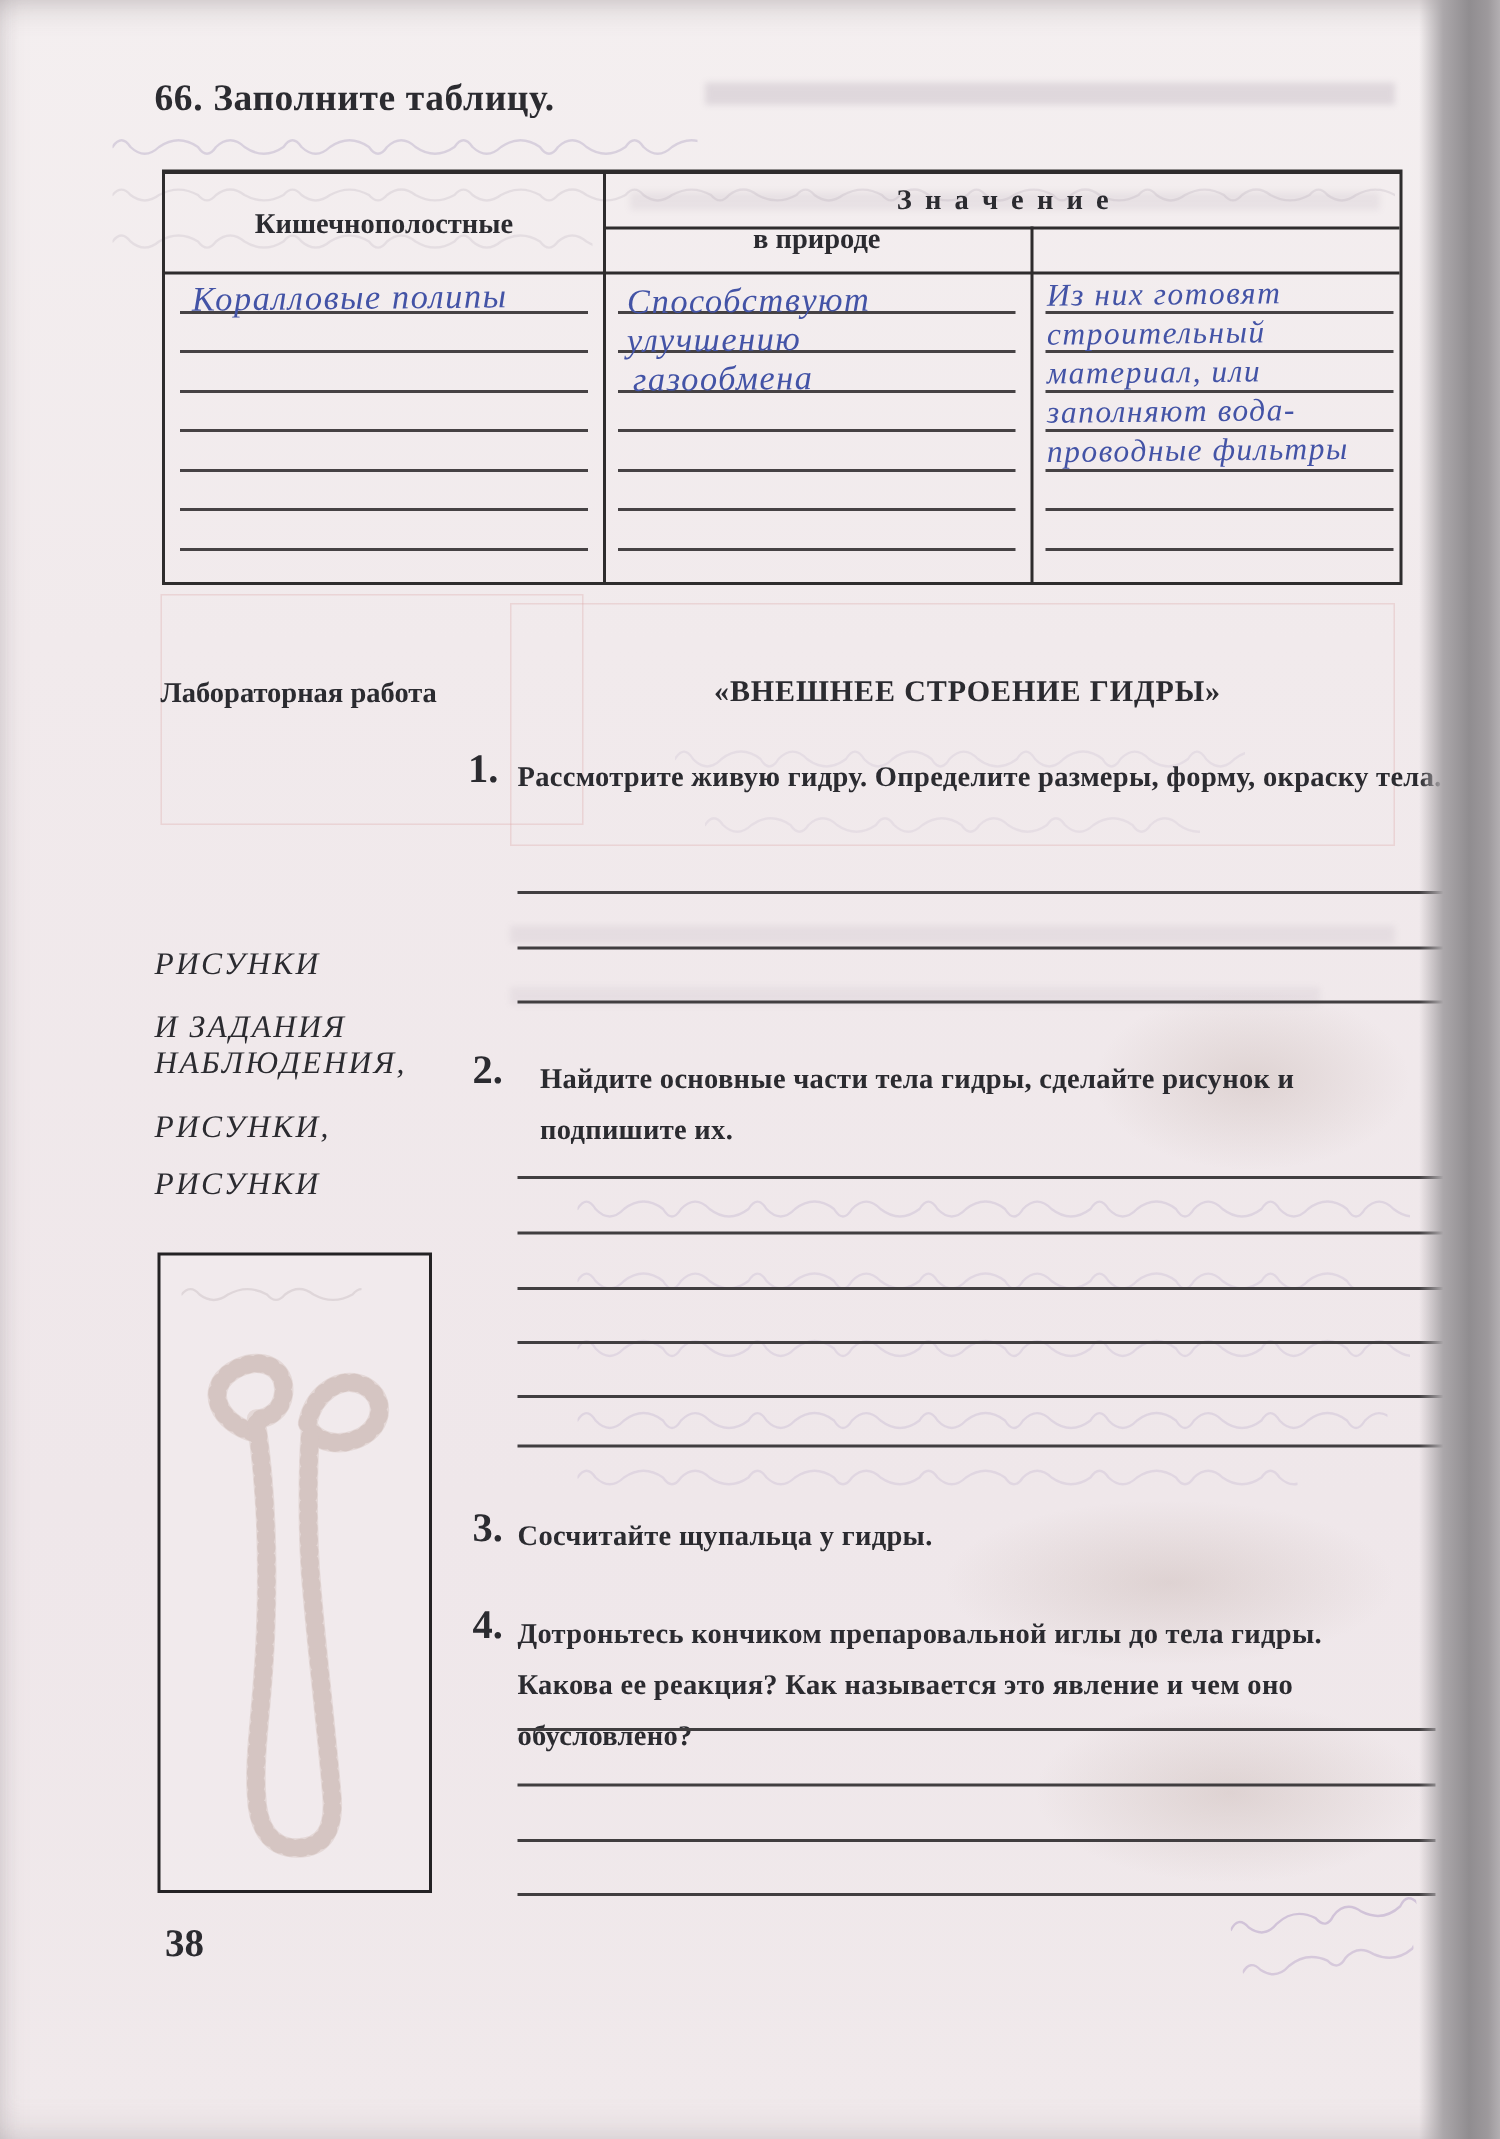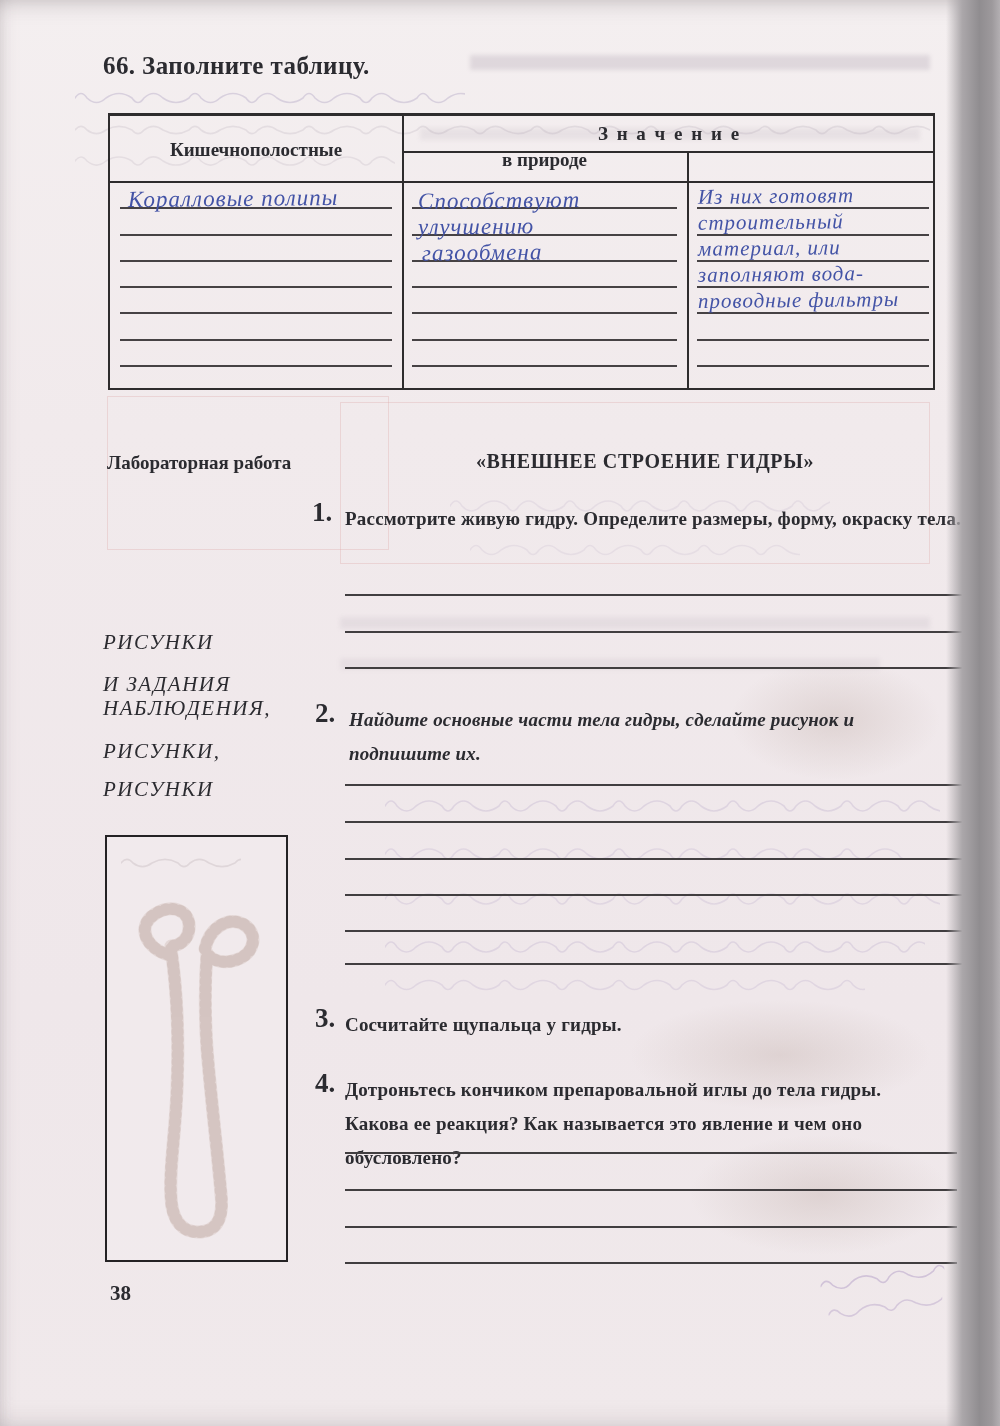--- a/index.html
+++ b/index.html
@@ -139,7 +139,7 @@
   <div class="side" style="top:777px;">РИСУНКИ</div>
 
   <div class="tnum" style="left:315px;top:698px;">2.</div>
-  <div class="ttext" style="left:349px;top:703px;width:600px;font-style:italic;">Найдите основные части тела гидры, сделайте рисунок и подпишите их.</div>
+  <div class="ttext" style="left:360px;top:703px;width:600px;">Найдите основные части тела гидры, сделайте рисунок и подпишите их.</div>
   <div class="ans" style="top:784px;width:630px;"></div>
   <div class="ans" style="top:821px;width:630px;"></div>
   <div class="ans" style="top:858px;width:630px;"></div>

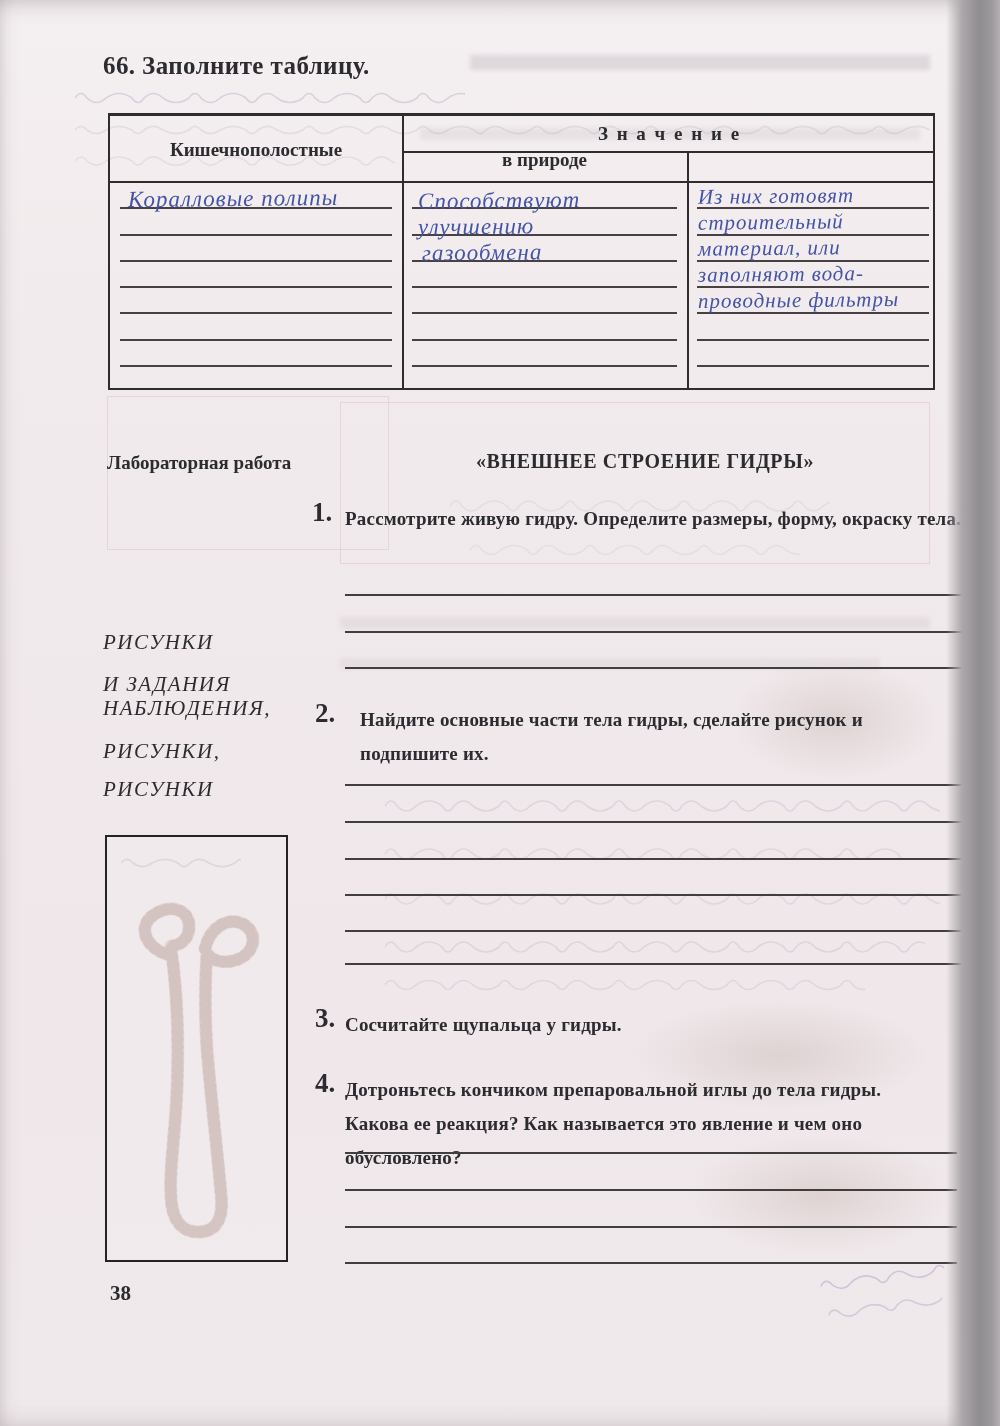--- a/index.html
+++ b/index.html
@@ -45,7 +45,7 @@
   .side{position:absolute;left:103px;font-style:italic;font-size:21px;letter-spacing:1.5px;font-weight:500;z-index:2;white-space:nowrap;}
   
   .drawbox{position:absolute;left:105px;top:835px;width:183px;height:427px;border:2.5px solid #242224;z-index:2;box-sizing:border-box;background:rgba(255,255,255,.12);}
-  .pagenum{position:absolute;left:110px;top:1281px;font-size:21px;font-weight:700;z-index:2;}
+  .pagenum{position:absolute;left:110px;top:1281px;font-size:26px;font-weight:700;z-index:2;}
 </style>
 </head>
 <body>

